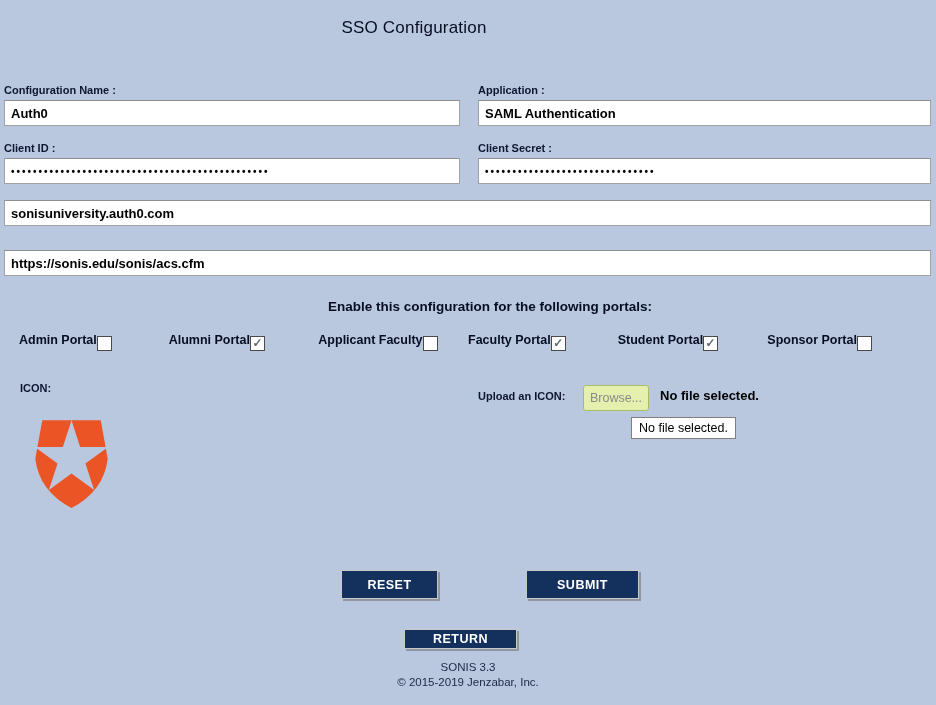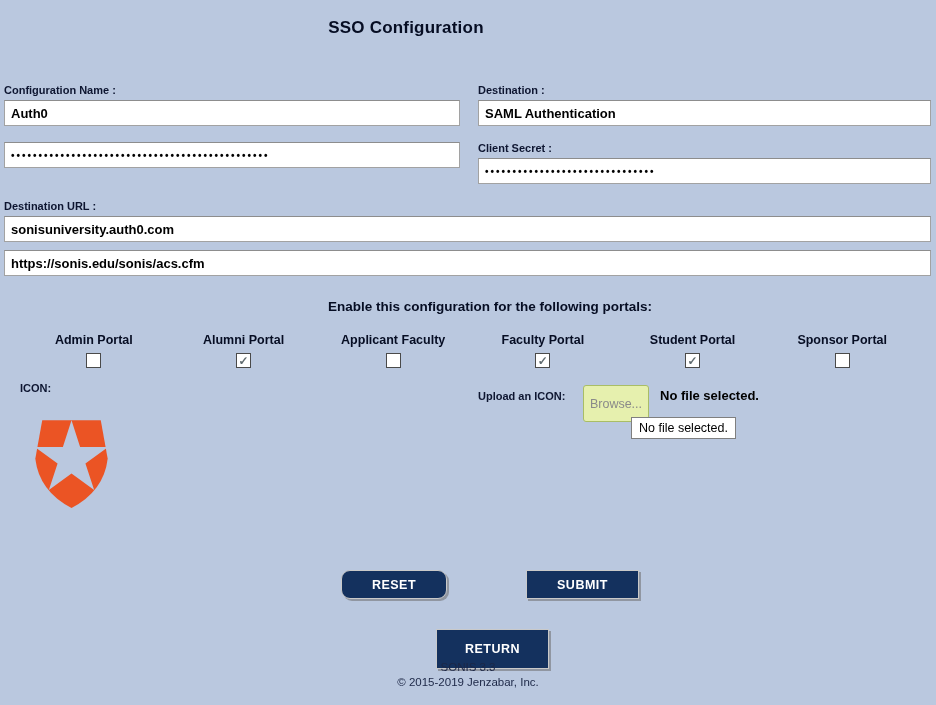--- a/index.html
+++ b/index.html
@@ -14,9 +14,9 @@
   .abs { position: absolute; }
 
   .page-title {
-    top: 18px; left: 8px; width: 796px;
+    top: 18px; left: 16px; width: 796px;
     text-align: center;
-    font-size: 17px; font-weight: bold;
+    font-size: 17px; font-weight: normal;
     color: #060d23;
     letter-spacing: 0.2px;
   }

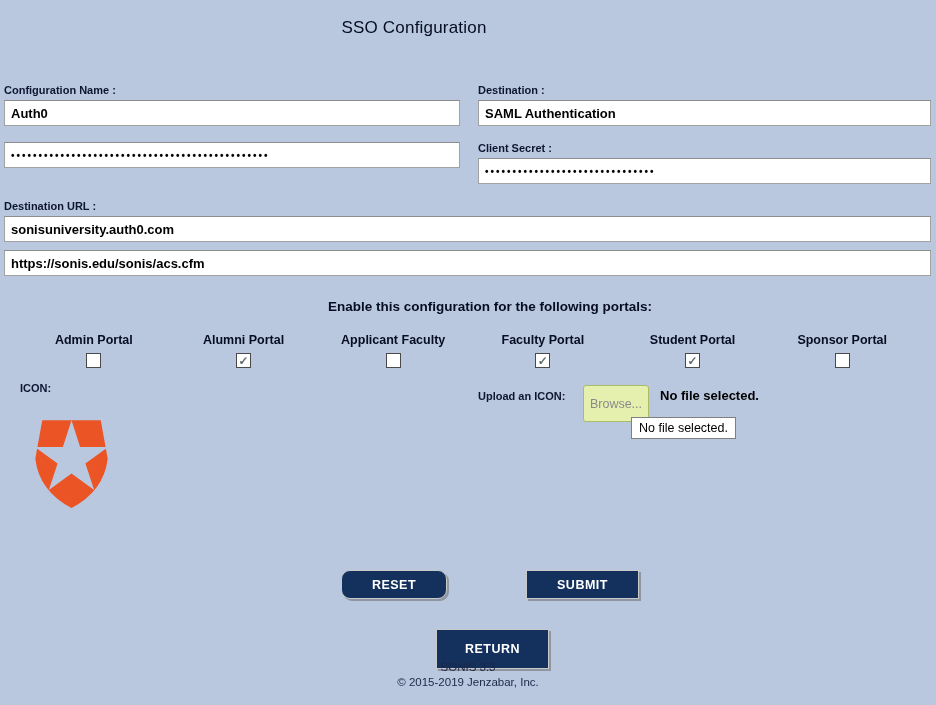--- a/index.html
+++ b/index.html
@@ -142,7 +142,7 @@
   <input type="text" class="text-input" value="Auth0" style="">
 </div>
 <div class="abs" style="top:84px; left:478px; width:453px;">
-  <div class="field-label">Destination :</div>
+  <div class="field-label">Application :</div>
   <input type="text" class="text-input" value="SAML Authentication" style="">
 </div>
 

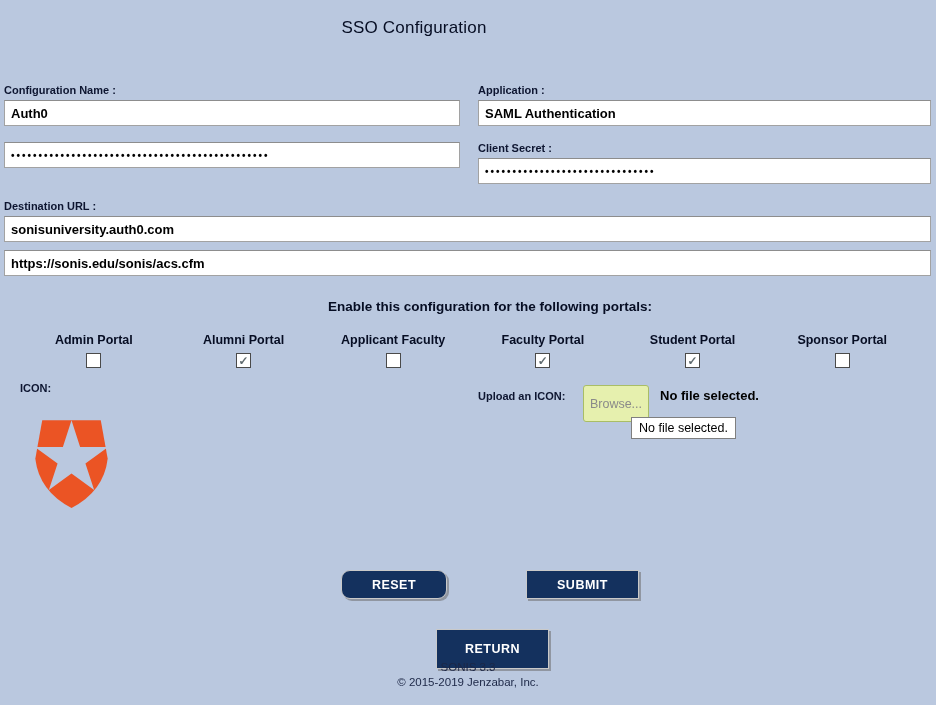--- a/index.html
+++ b/index.html
@@ -147,6 +147,7 @@
 </div>
 
 <div class="abs" style="top:142px; left:4px; width:456px;">
+  <div class="field-label">Client ID :</div>
   <input type="text" class="text-input masked" value="•••••••••••••••••••••••••••••••••••••••••••••••" style="">
 </div>
 <div class="abs" style="top:142px; left:478px; width:453px;">

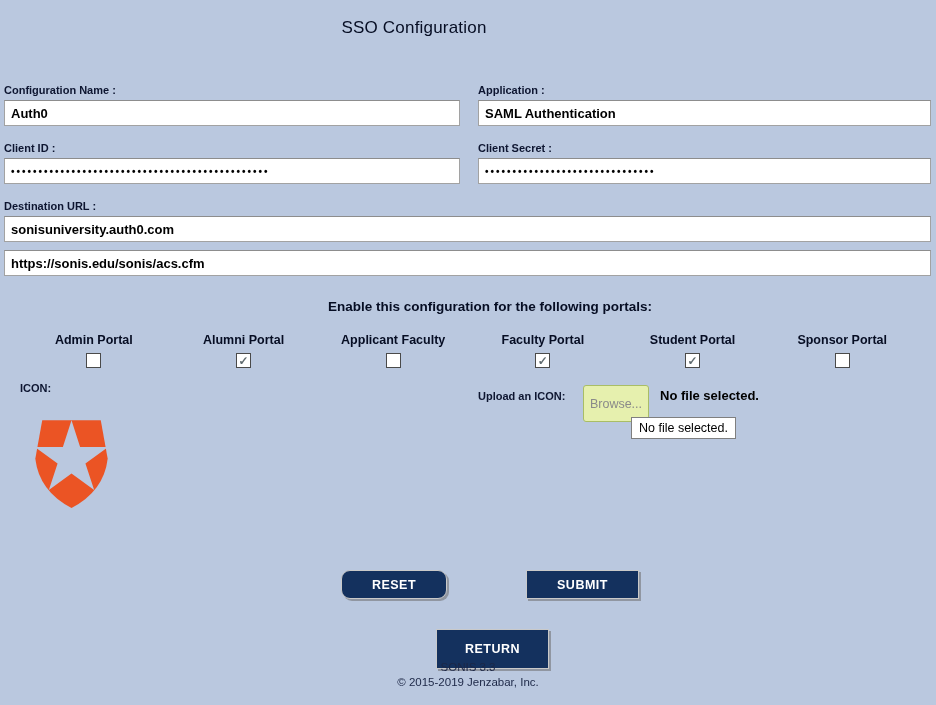--- a/index.html
+++ b/index.html
@@ -156,7 +156,6 @@
 </div>
 
 <div class="abs" style="top:200px; left:4px; width:927px;">
-  <div class="field-label">Destination URL :</div>
   <input type="text" class="text-input" value="sonisuniversity.auth0.com" style="">
 </div>
 

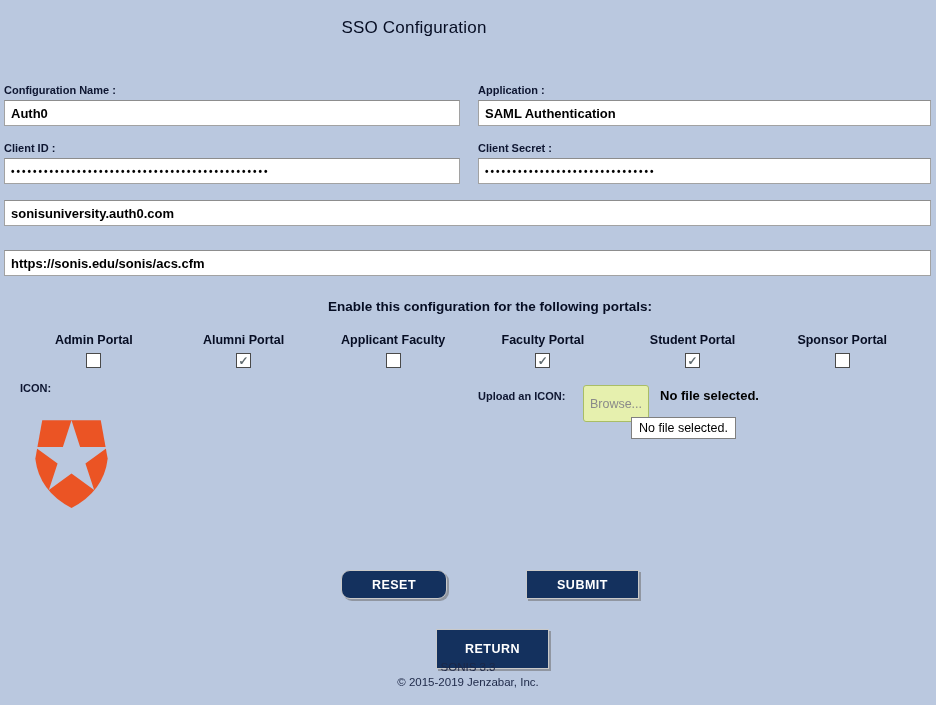--- a/index.html
+++ b/index.html
@@ -56,7 +56,7 @@
   }
   .portal-col {
     flex: 1 1 0;
-    display: flex; flex-direction: column;
+    display: flex; 
     align-items: center;
   }
   .portal-label {

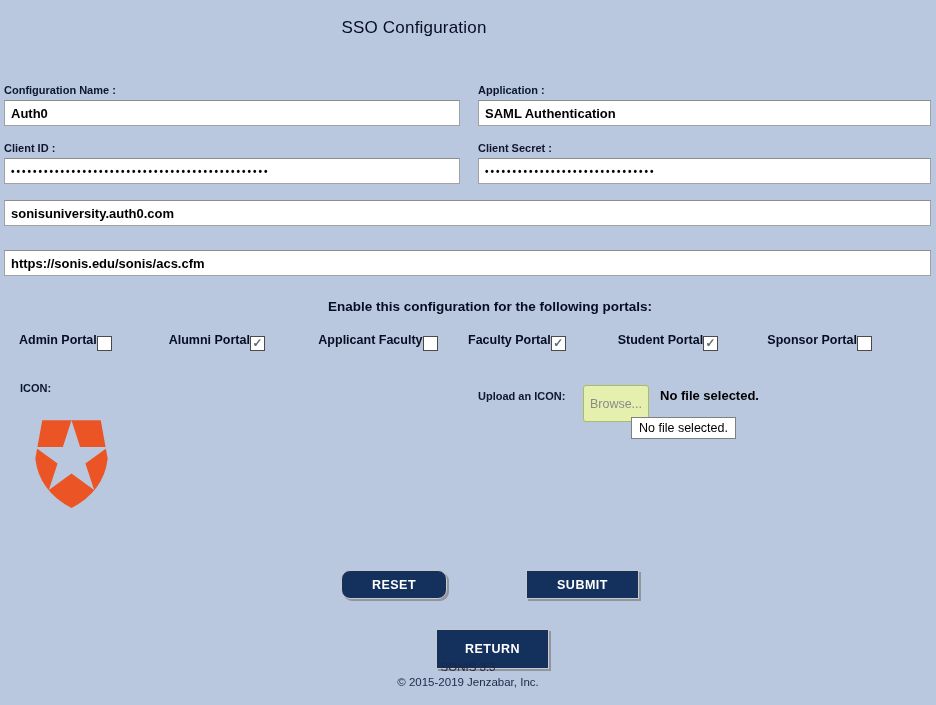--- a/index.html
+++ b/index.html
@@ -88,7 +88,7 @@
 
   .browse-btn {
     top: 385px; left: 583px;
-    width: 66px; height: 37px;
+    width: 66px; height: 26px;
     background: #e6f0ae;
     border: 1px solid #a9bd66;
     border-radius: 3px;

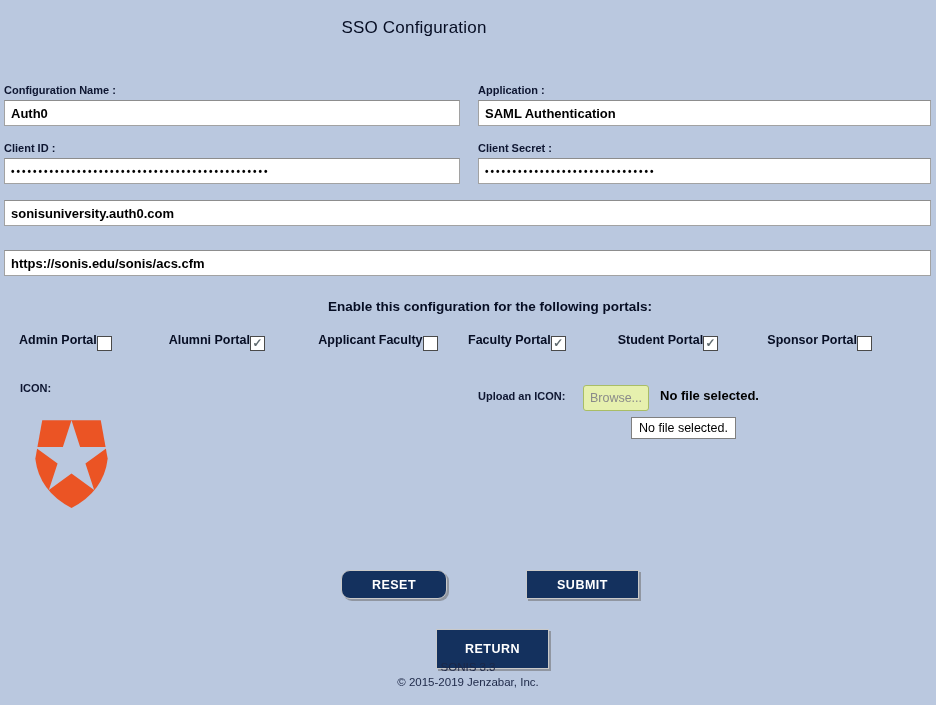--- a/index.html
+++ b/index.html
@@ -204,7 +204,7 @@
   </svg>
 </div>
 
-<button class="abs navy-btn" style="top:570px; left:341px; width:106px;border-radius:9px;">RESET</button>
+<button class="abs navy-btn" style="top:570px; left:341px; width:97px;">RESET</button>
 <button class="abs navy-btn" style="top:570px; left:484px; width:113px;margin-left:42px;">SUBMIT</button>
 <button class="abs navy-btn" style="top:629px; left:436px; width:113px; height:40px;">RETURN</button>
 

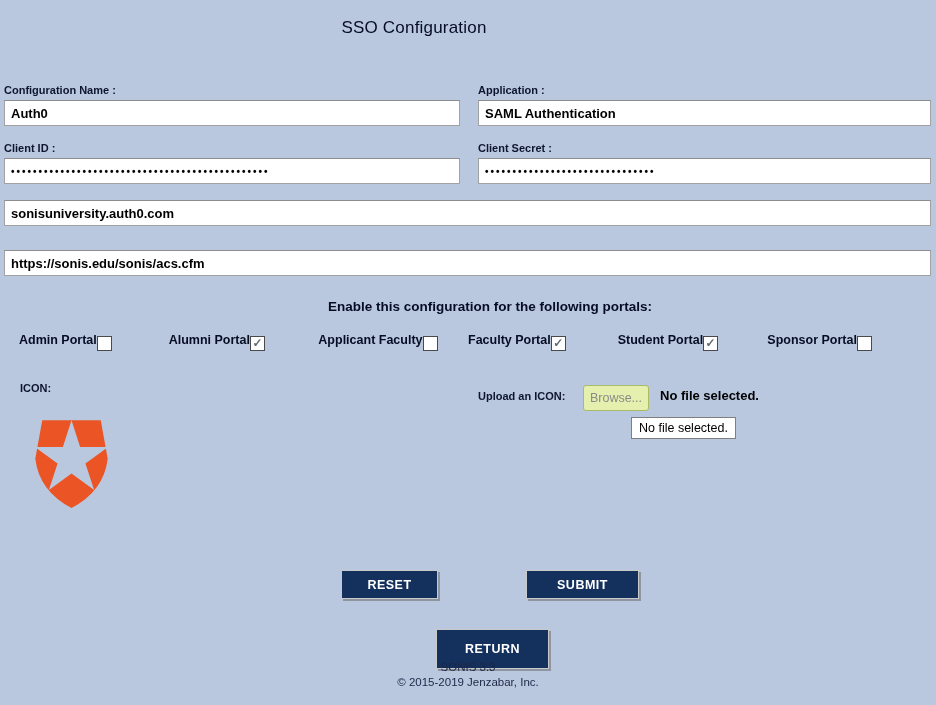--- a/index.html
+++ b/index.html
@@ -206,7 +206,7 @@
 
 <button class="abs navy-btn" style="top:570px; left:341px; width:97px;">RESET</button>
 <button class="abs navy-btn" style="top:570px; left:484px; width:113px;margin-left:42px;">SUBMIT</button>
-<button class="abs navy-btn" style="top:629px; left:436px; width:113px; height:40px;">RETURN</button>
+<button class="abs navy-btn" style="top:629px; left:404px; width:113px; height:20px;">RETURN</button>
 
 <div class="abs footer-line" style="top:661px;">SONIS 3.3</div>
 <div class="abs footer-line" style="top:676px;">© 2015-2019 Jenzabar, Inc.</div>

